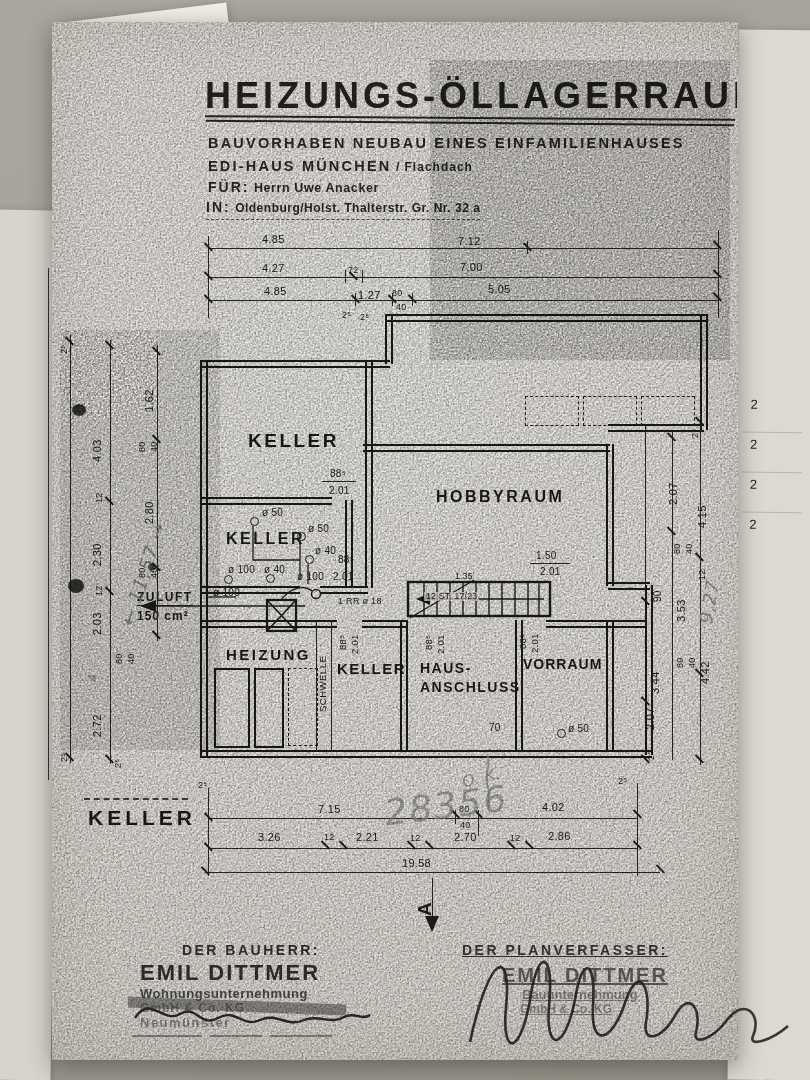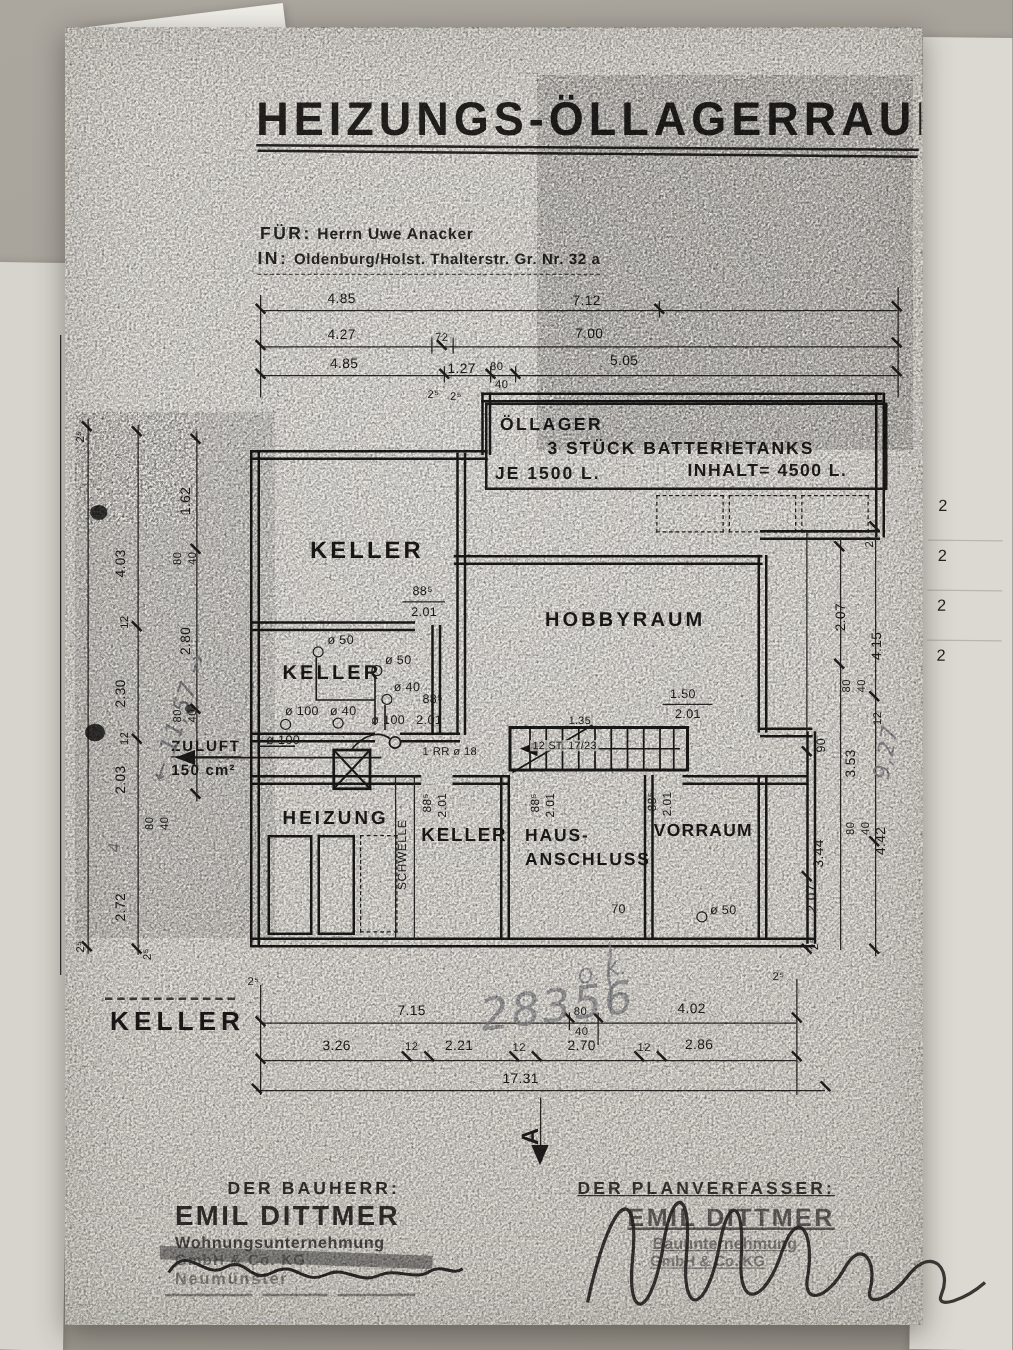--- a/index.html
+++ b/index.html
@@ -54,6 +54,7 @@
   <div class="lh" style="left:205px;top:117px;width:530px;height:2px;background:#2a2927;transform:rotate(.4deg);"></div>
   <div class="lh" style="left:206px;top:122px;width:528px;height:2.4px;background:#2a2927;transform:rotate(.5deg);"></div>
 
+  <div class="dim" style="left:208px;top:136px;font-size:14.5px;font-weight:700;letter-spacing:2.2px;color:#2b2a27;">BAUVORHABEN NEUBAU EINES EINFAMILIENHAUSES</div>
   <div class="abs" style="left:208px;top:178px;white-space:nowrap;color:#2b2a27;">
     <span style="font-size:14px;font-weight:700;letter-spacing:2px;">FÜR:</span>
     <span style="font-size:12.5px;font-weight:700;letter-spacing:.6px;">Herrn Uwe Anacker</span>

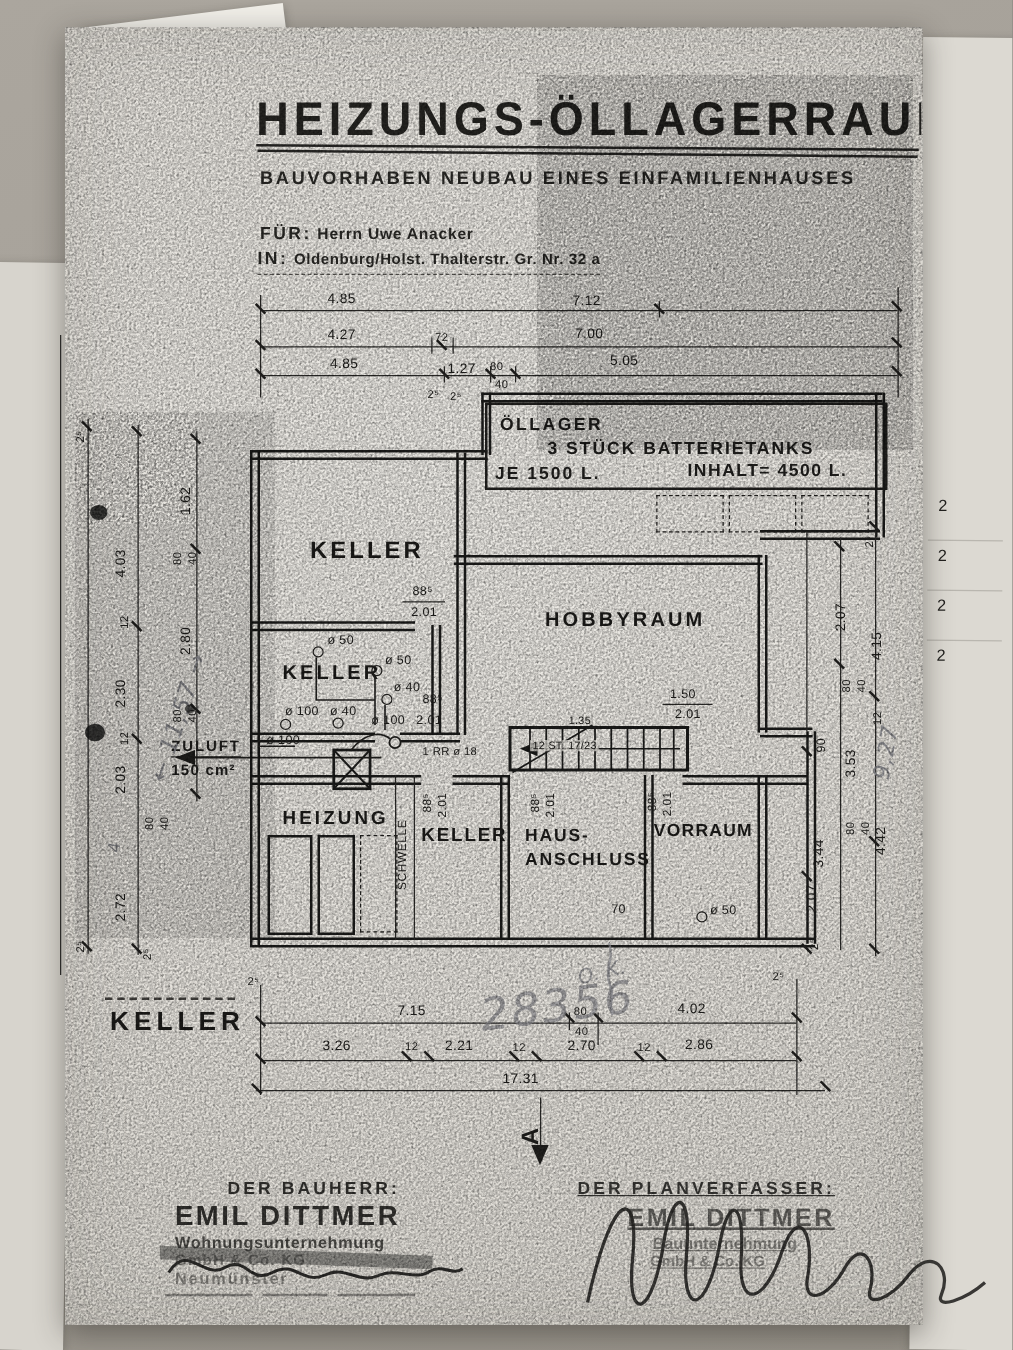--- a/index.html
+++ b/index.html
@@ -55,6 +55,10 @@
   <div class="lh" style="left:206px;top:122px;width:528px;height:2.4px;background:#2a2927;transform:rotate(.5deg);"></div>
 
   <div class="dim" style="left:208px;top:136px;font-size:14.5px;font-weight:700;letter-spacing:2.2px;color:#2b2a27;">BAUVORHABEN NEUBAU EINES EINFAMILIENHAUSES</div>
+  <div class="abs" style="left:208px;top:157px;white-space:nowrap;color:#2b2a27;">
+    <span style="font-size:14.5px;font-weight:700;letter-spacing:2.2px;">EDI-HAUS MÜNCHEN</span>
+    <span style="font-size:12px;font-weight:700;letter-spacing:1px;">/ Flachdach</span>
+  </div>
   <div class="abs" style="left:208px;top:178px;white-space:nowrap;color:#2b2a27;">
     <span style="font-size:14px;font-weight:700;letter-spacing:2px;">FÜR:</span>
     <span style="font-size:12.5px;font-weight:700;letter-spacing:.6px;">Herrn Uwe Anacker</span>

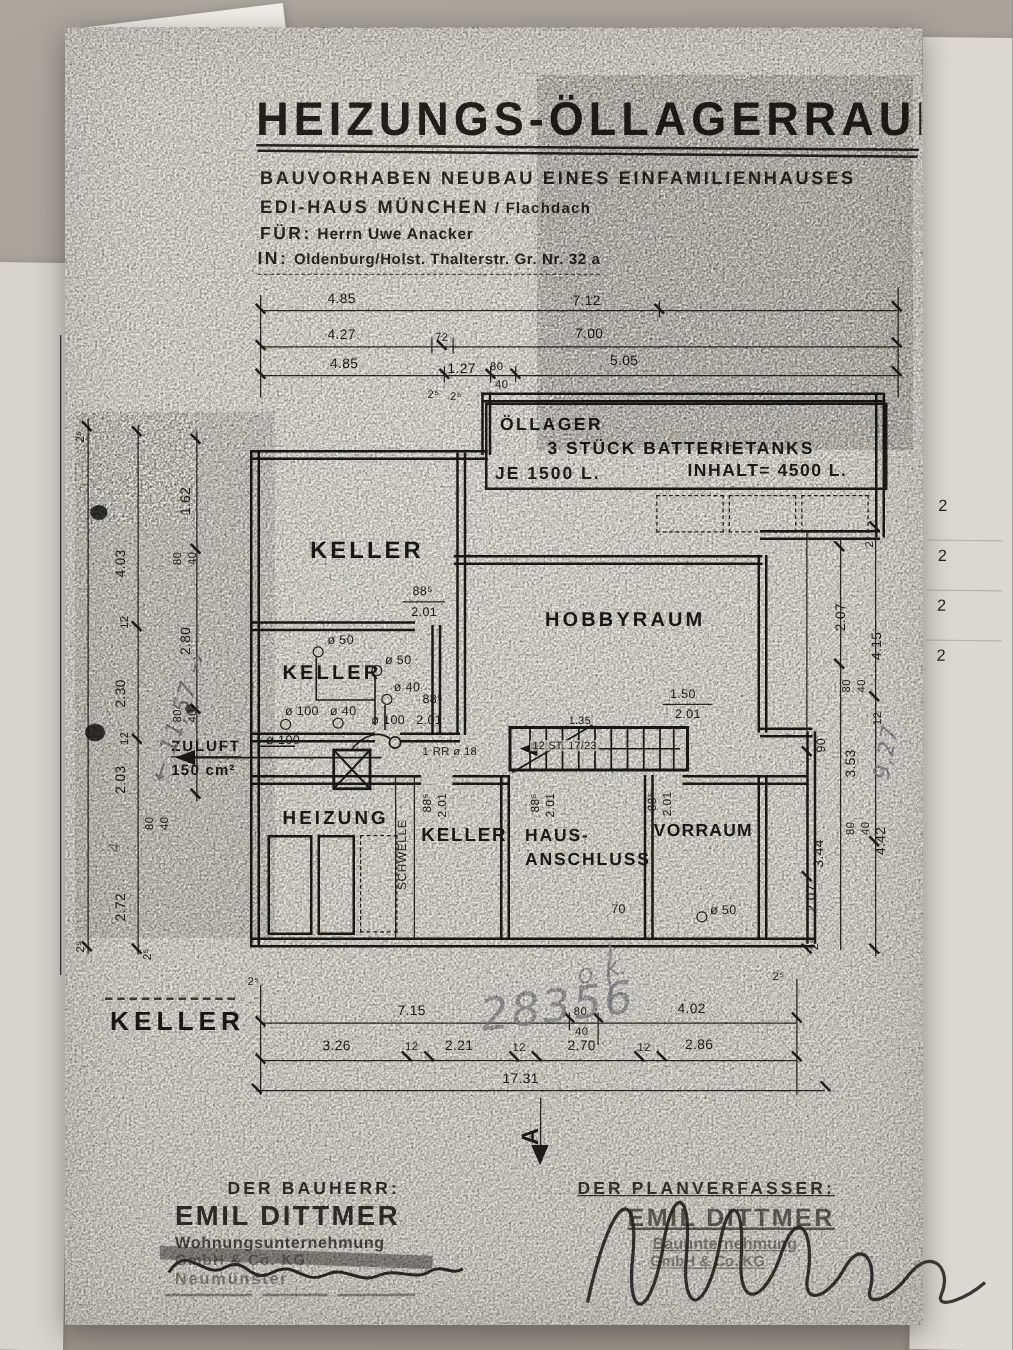--- a/index.html
+++ b/index.html
@@ -104,12 +104,6 @@
   <div class="dim sm" style="left:342px;top:311px;">2⁵</div>
   <div class="dim sm" style="left:360px;top:313px;">2⁵</div>
 
-  <div class="abs" style="left:388px;top:322px;width:318px;height:66px;border:2px solid #22211f;color:#21201e;">
-    <div class="dim" style="left:10px;top:8px;font-size:14px;font-weight:700;letter-spacing:2px;">ÖLLAGER</div>
-    <div class="dim" style="left:48px;top:27px;font-size:14px;font-weight:700;letter-spacing:1.6px;">3 STÜCK   BATTERIETANKS</div>
-    <div class="dim" style="left:6px;top:47px;font-size:14px;font-weight:700;letter-spacing:1.6px;">JE    1500 L.</div>
-    <div class="dim" style="left:160px;top:45px;font-size:14px;font-weight:700;letter-spacing:1.2px;">INHALT= 4500  L.</div>
-  </div>
 
   <div class="dashrect" style="left:525px;top:396px;width:52px;height:28px;"></div>
   <div class="dashrect" style="left:583px;top:396px;width:52px;height:28px;"></div>

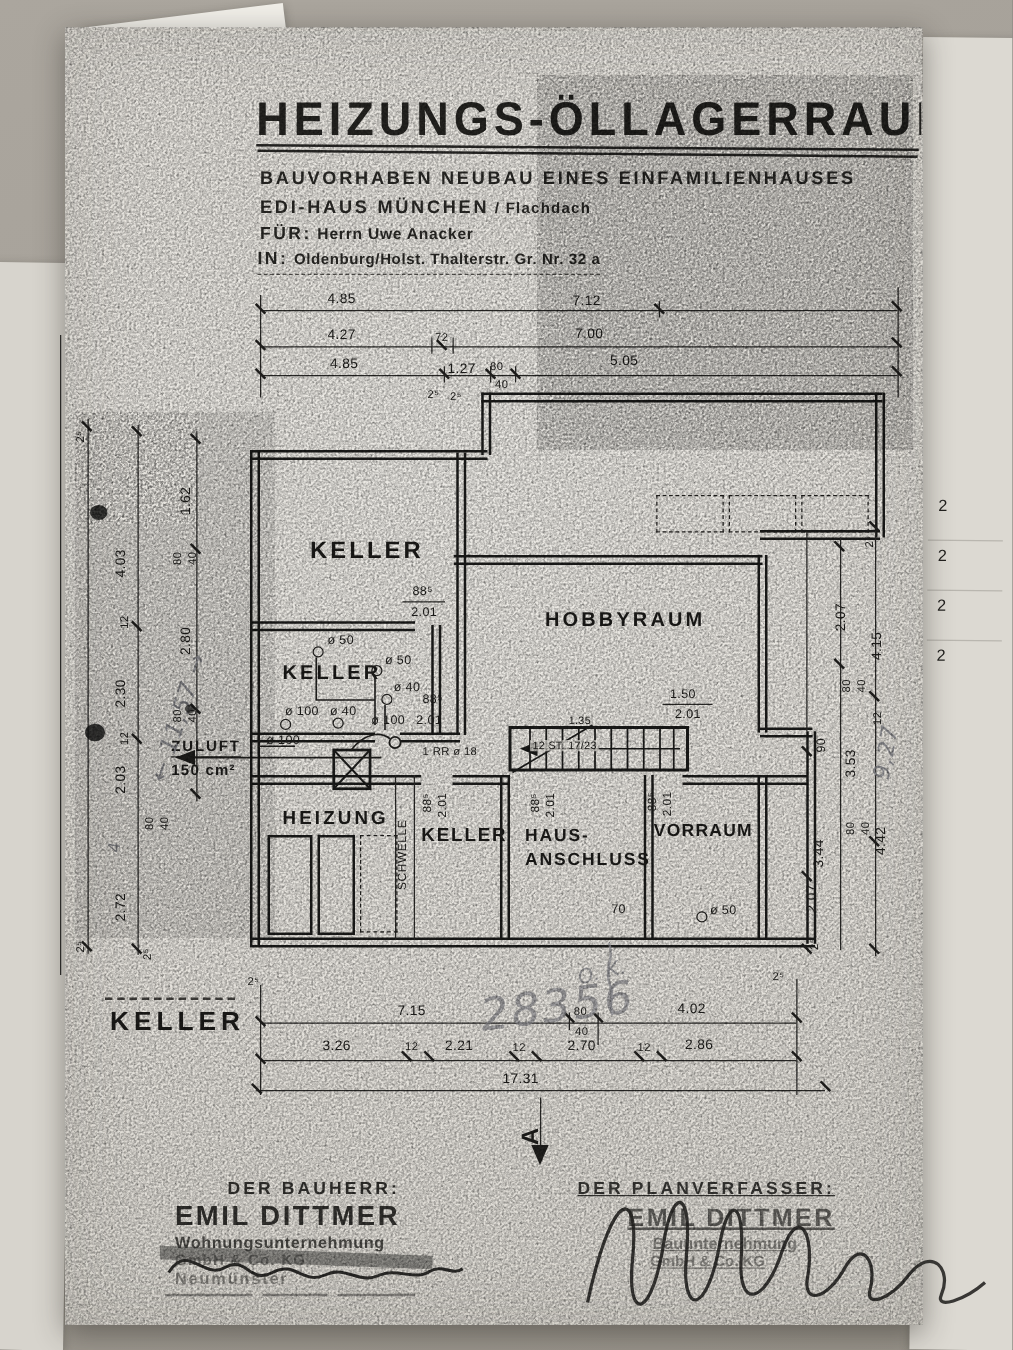--- a/index.html
+++ b/index.html
@@ -319,7 +319,7 @@
   <div class="dim" style="left:454px;top:832px;">2.70</div>
   <div class="dim sm" style="left:510px;top:834px;">12</div>
   <div class="dim" style="left:548px;top:831px;">2.86</div>
-  <div class="dim" style="left:402px;top:858px;">17.31</div>
+  <div class="dim" style="left:402px;top:858px;">19.58</div>
 
   <div class="dim pencil" style="left:384px;top:788px;font-size:36px;transform:rotate(-7deg);letter-spacing:2px;opacity:.8;">28356</div>
   <div class="dim pencil" style="left:462px;top:770px;font-size:16px;transform:rotate(-14deg);opacity:.85;">O. K.</div>

